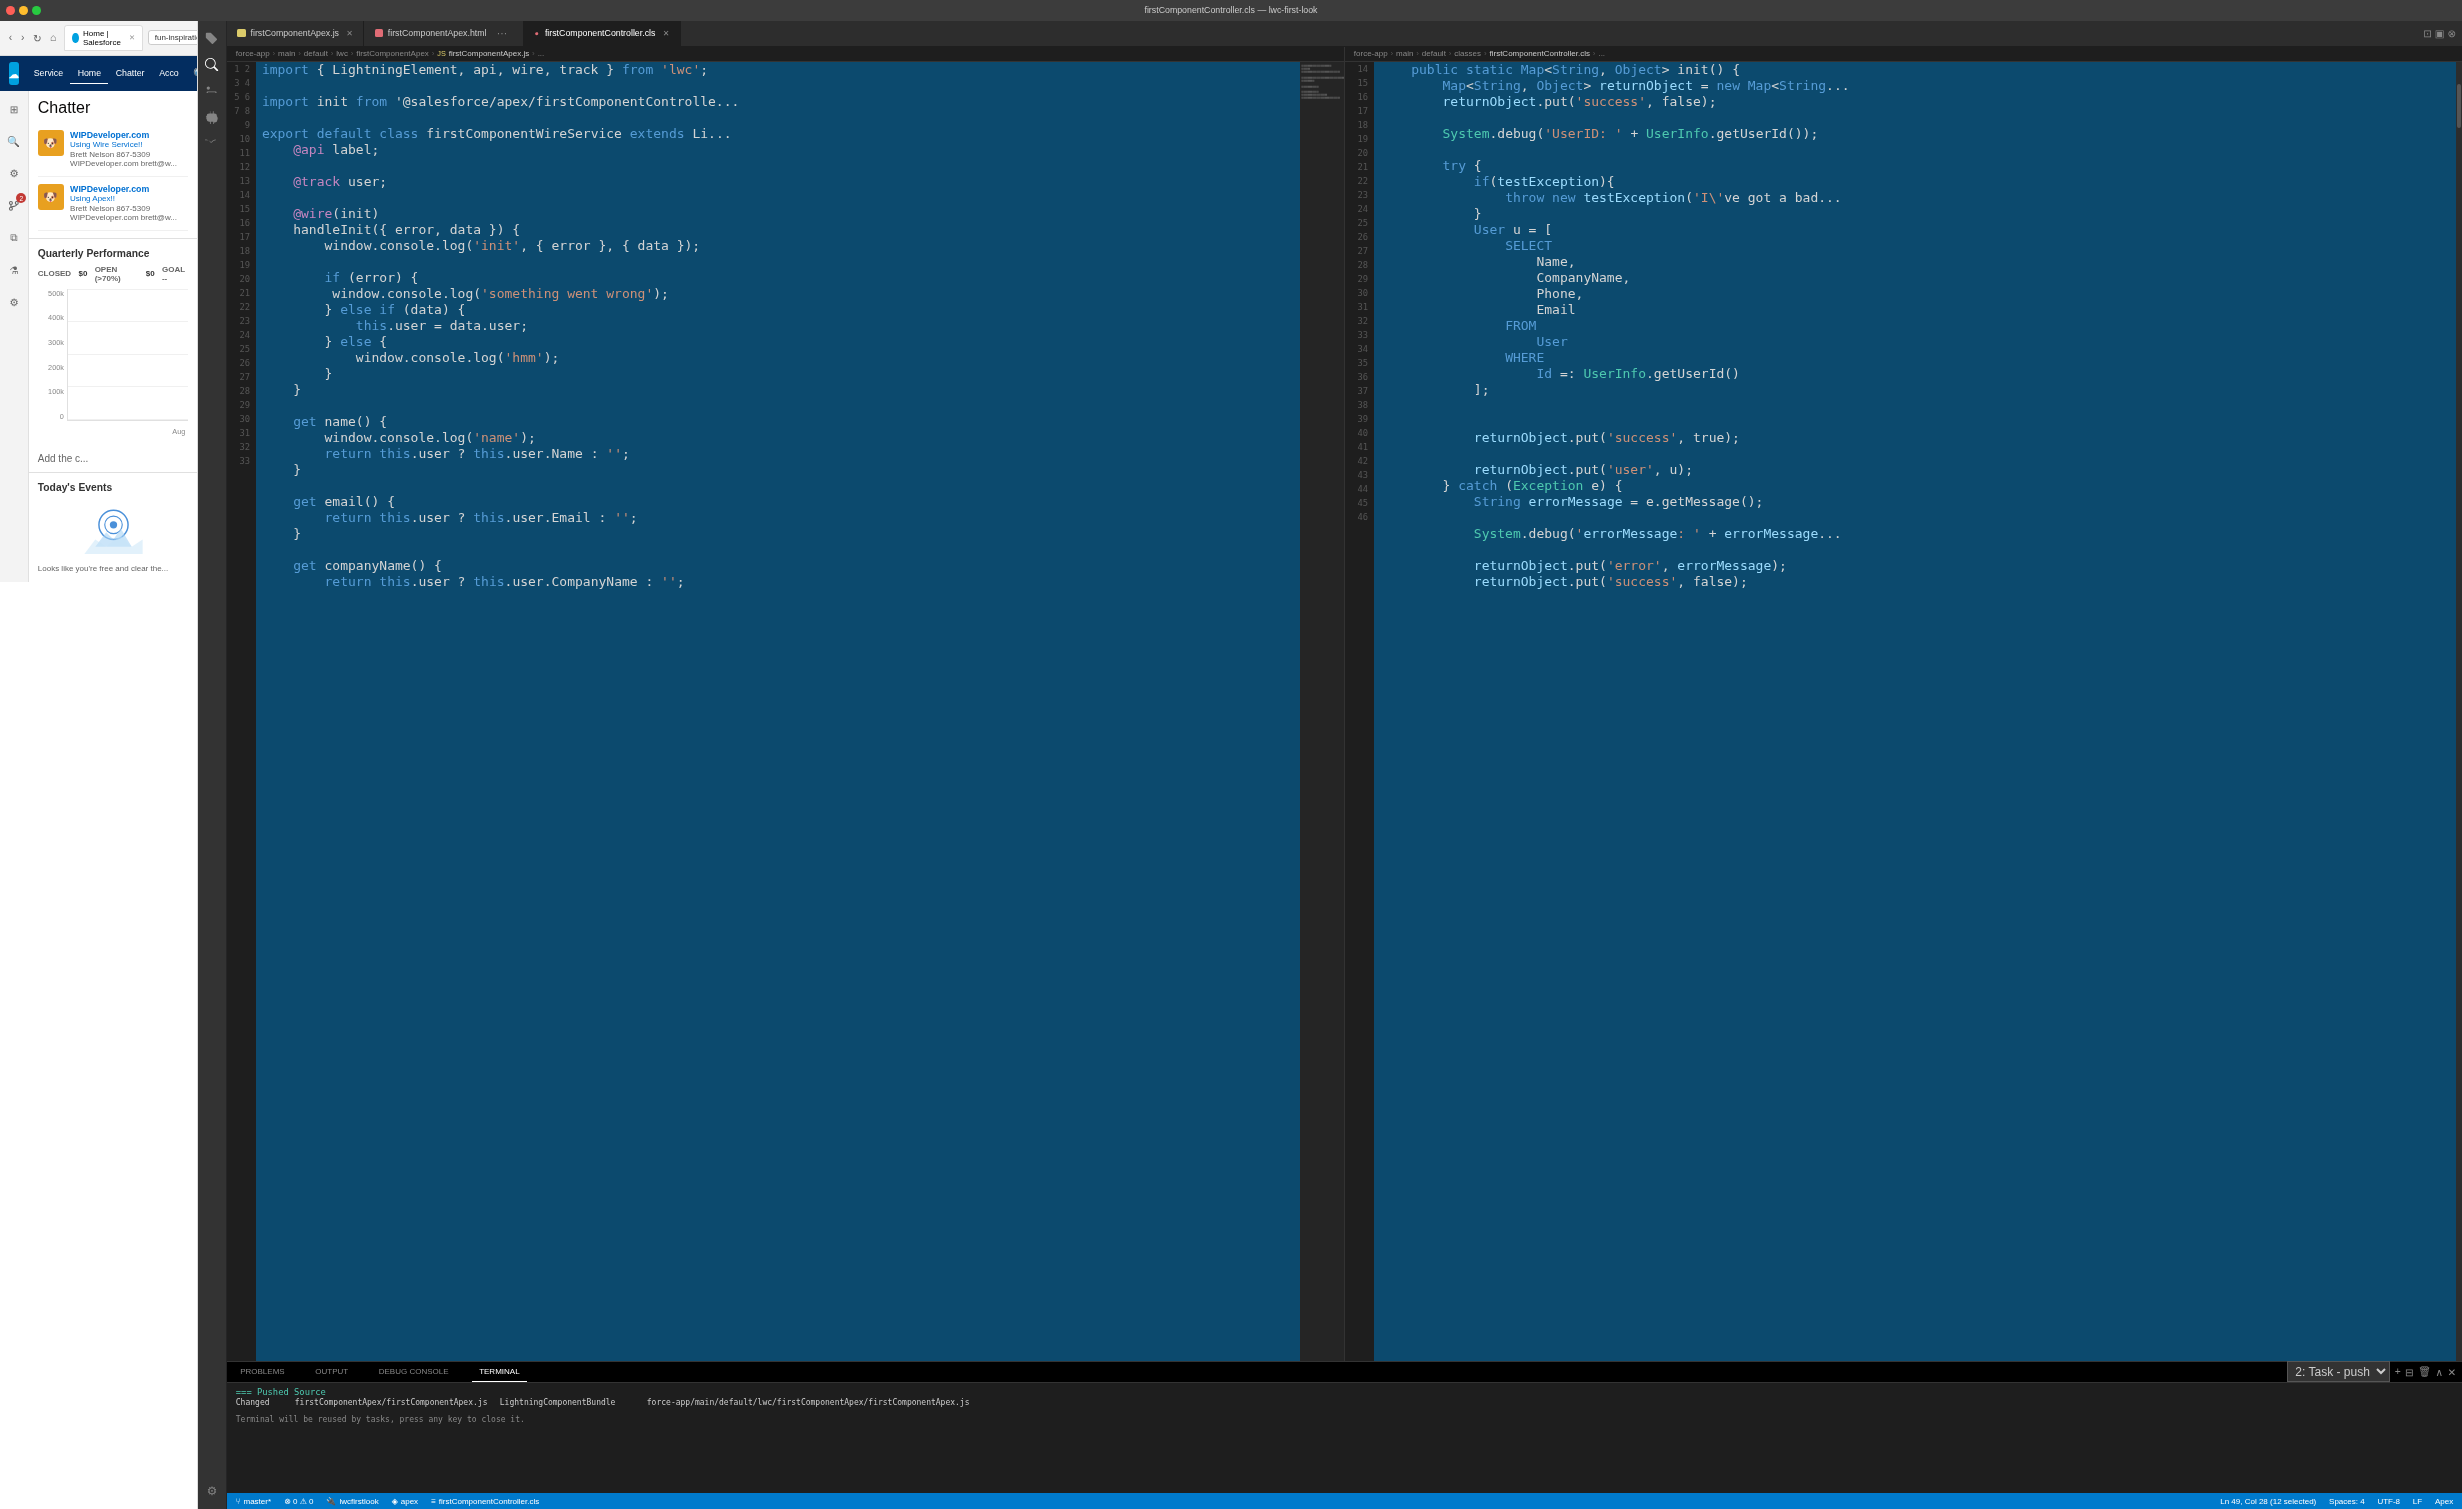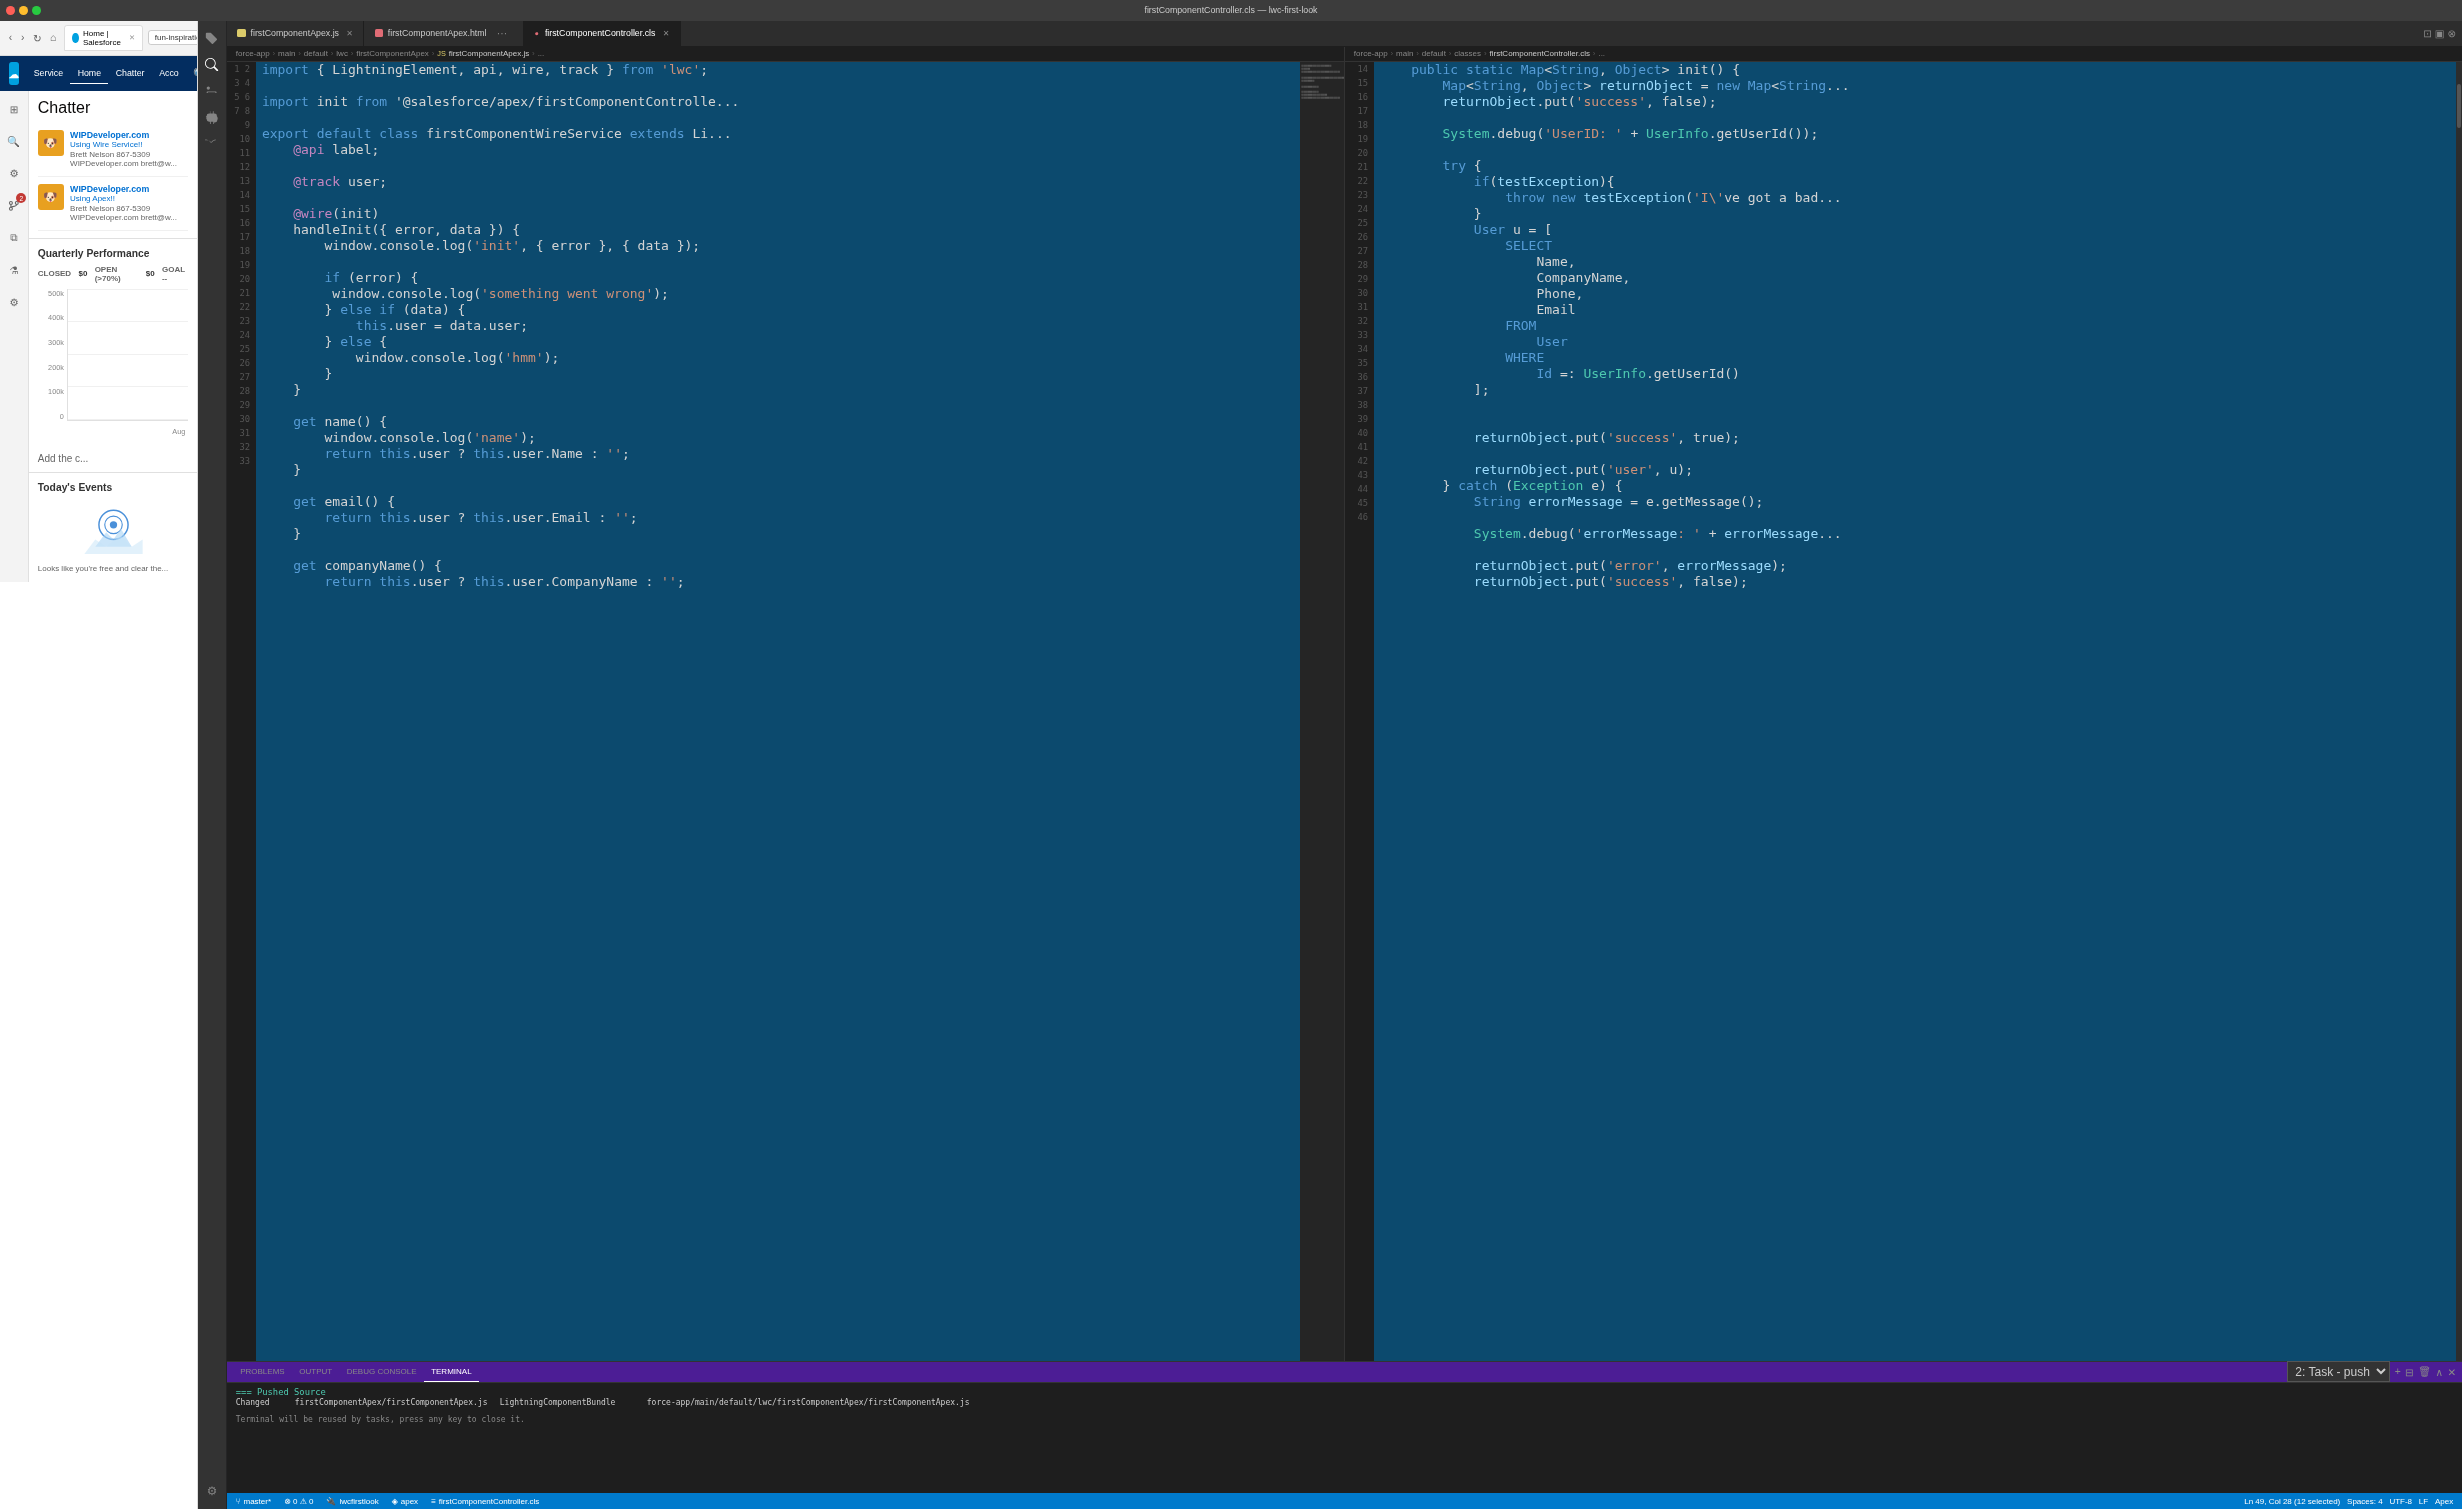--- a/index.html
+++ b/index.html
@@ -122,7 +122,7 @@
 
     
     .terminal-panel { height: 132px; background: #1e1e1e; border-top: 0.7px solid #333; display: flex; flex-direction: column; }
-    .terminal-tabs { background: #4c1d95; display: flex; align-items: center; height: 20.5px; padding: 0 5.9px; gap: 0; border-bottom: 0.7px solid #333; }
+    .terminal-tabs { background: #000000; display: flex; align-items: center; height: 20.5px; padding: 0 5.9px; gap: 16px; border-bottom: 0.7px solid #333; }
     .term-tab { padding: 0 7.3px; font-size: 8px; color: #888; cursor: pointer; height: 100%; display: flex; align-items: center; }
     .term-tab.active { color: #fff; border-bottom: 0.7px solid #fff; }
     .term-tab-actions { margin-left: auto; display: flex; gap: 4.4px; align-items: center; color: #888; font-size: 10.3px; }

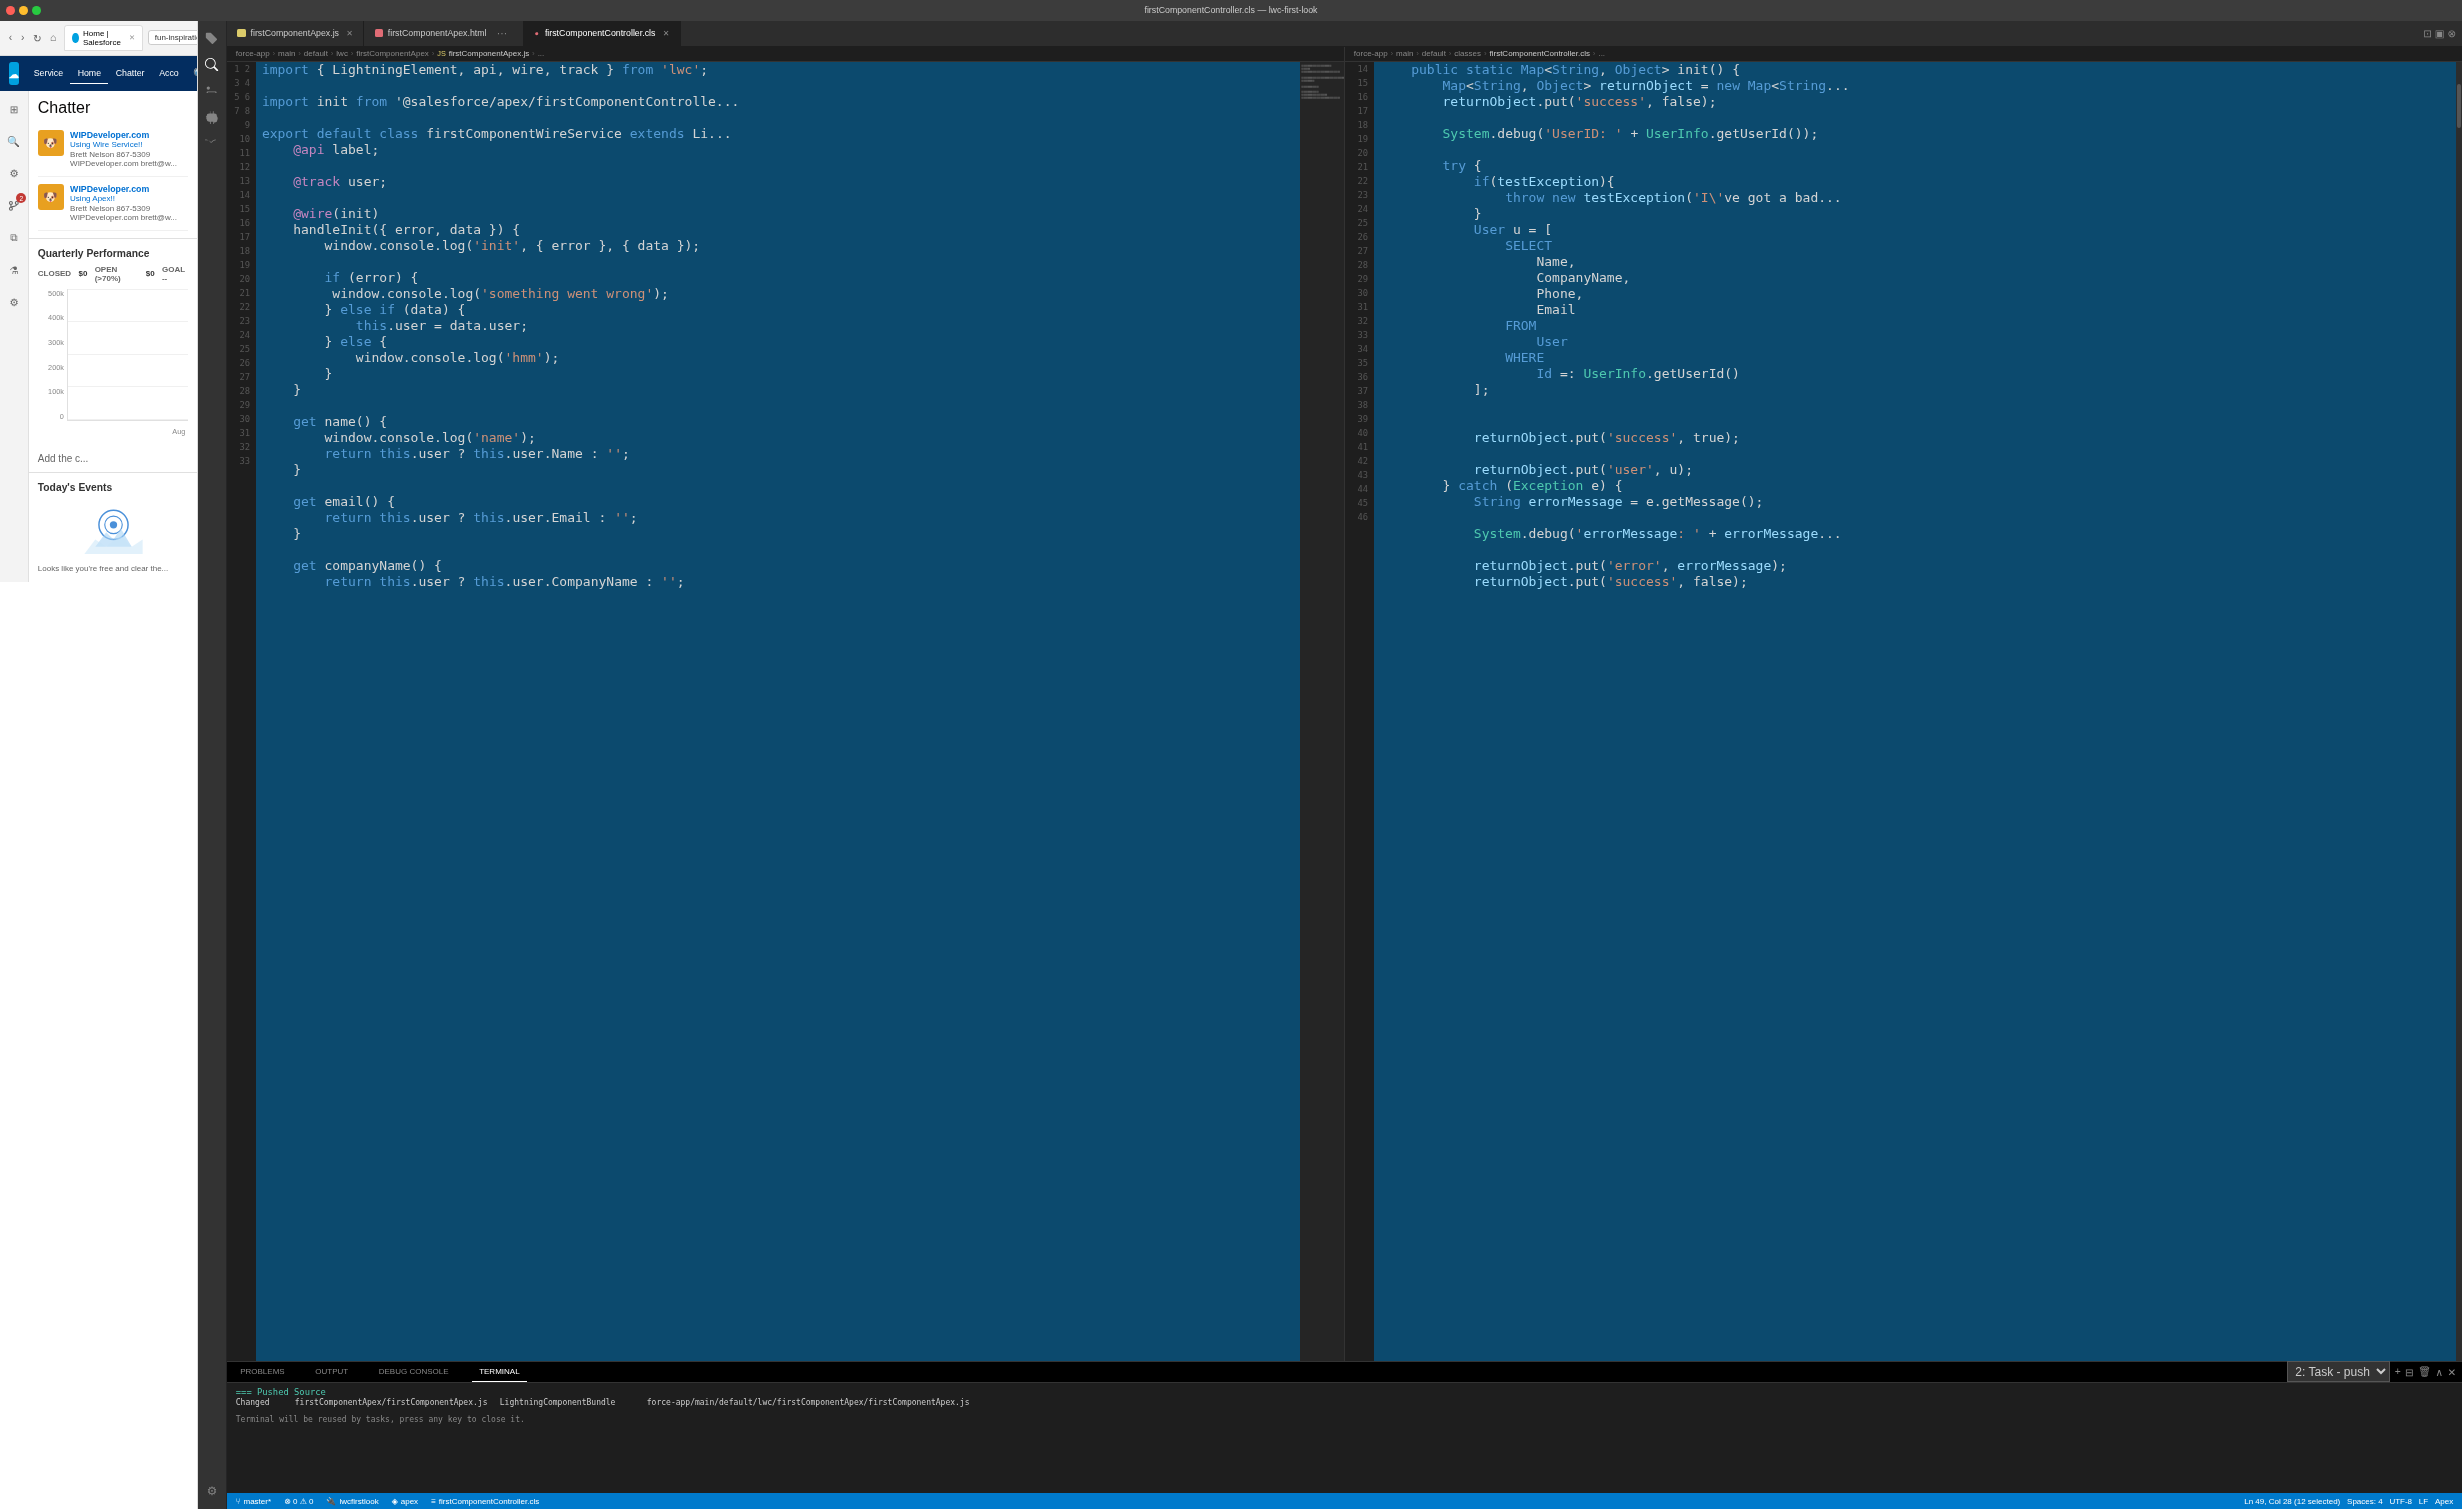--- a/index.html
+++ b/index.html
@@ -135,7 +135,7 @@
     
     .status-bar { background: #007acc; height: 16px; display: flex; align-items: center; padding: 0 5.9px; gap: 7.3px; font-size: 8px; color: #fff; }
     .status-item { display: flex; align-items: center; gap: 2.9px; cursor: pointer; padding: 0 2.9px; }
-    .status-right { margin-left: auto; display: flex; gap: 1px; }
+    .status-right { margin-left: auto; display: flex; gap: 7px; }
 
     
     .activity-bar { width: 29px; background: #333333; display: flex; flex-direction: column; align-items: center; padding-top: 5.9px; gap: 2.9px; border-right: 0.7px solid #252526; }

